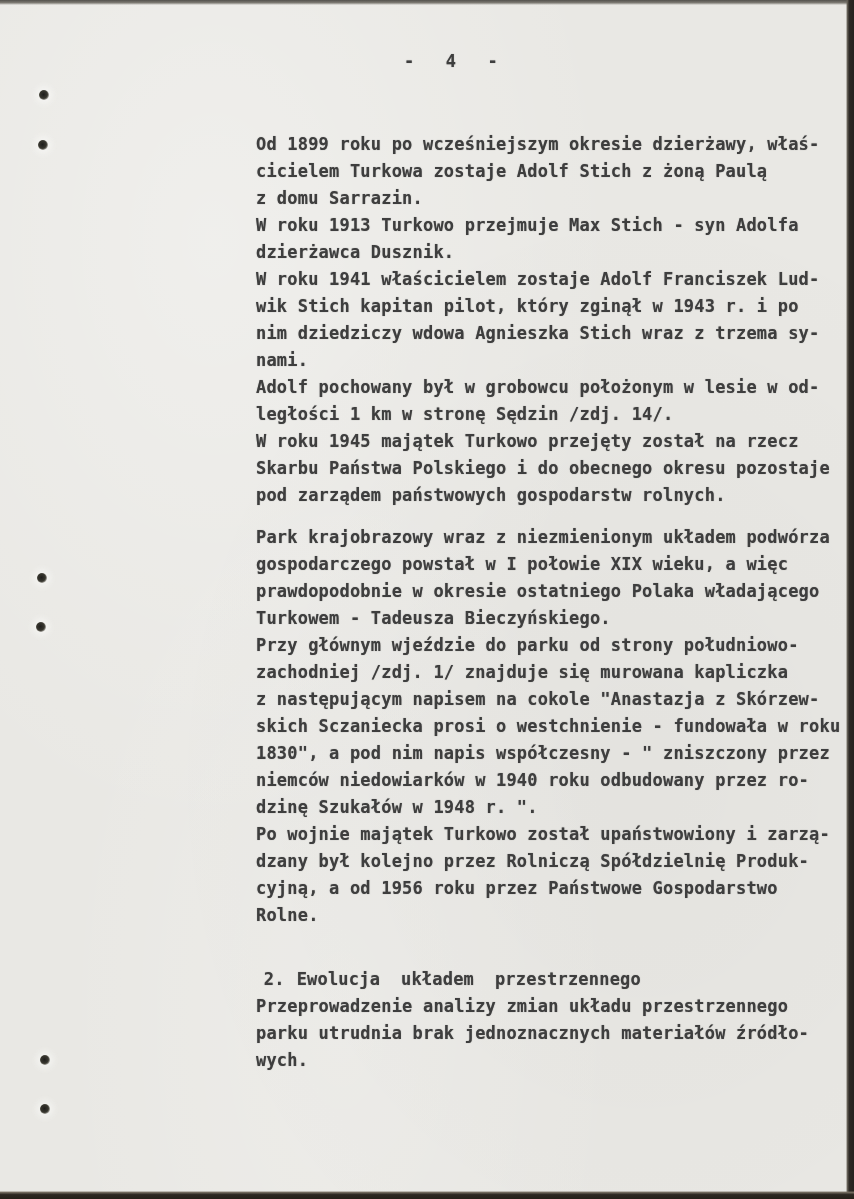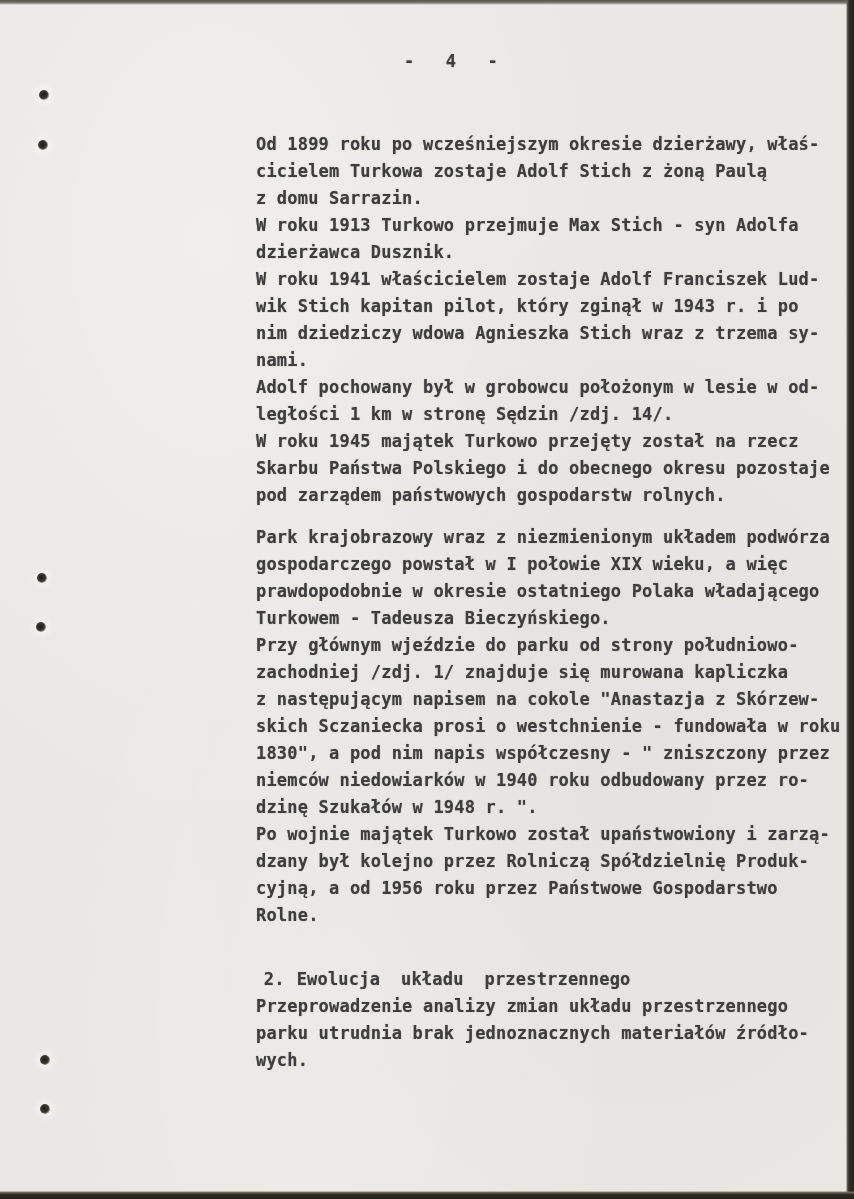--- a/index.html
+++ b/index.html
@@ -112,7 +112,7 @@
 Rolne.</div>
 
   <div class="typed heading">
-    <span class="h-num">2.</span><span class="h-title">Ewolucja  układu  przestrzennego</span>
+    <span class="h-num">2.</span><span class="h-title">Ewolucja  układem  przestrzennego</span>
   </div>
 
   <div class="typed para-3">Przeprowadzenie analizy zmian układu przestrzennego

